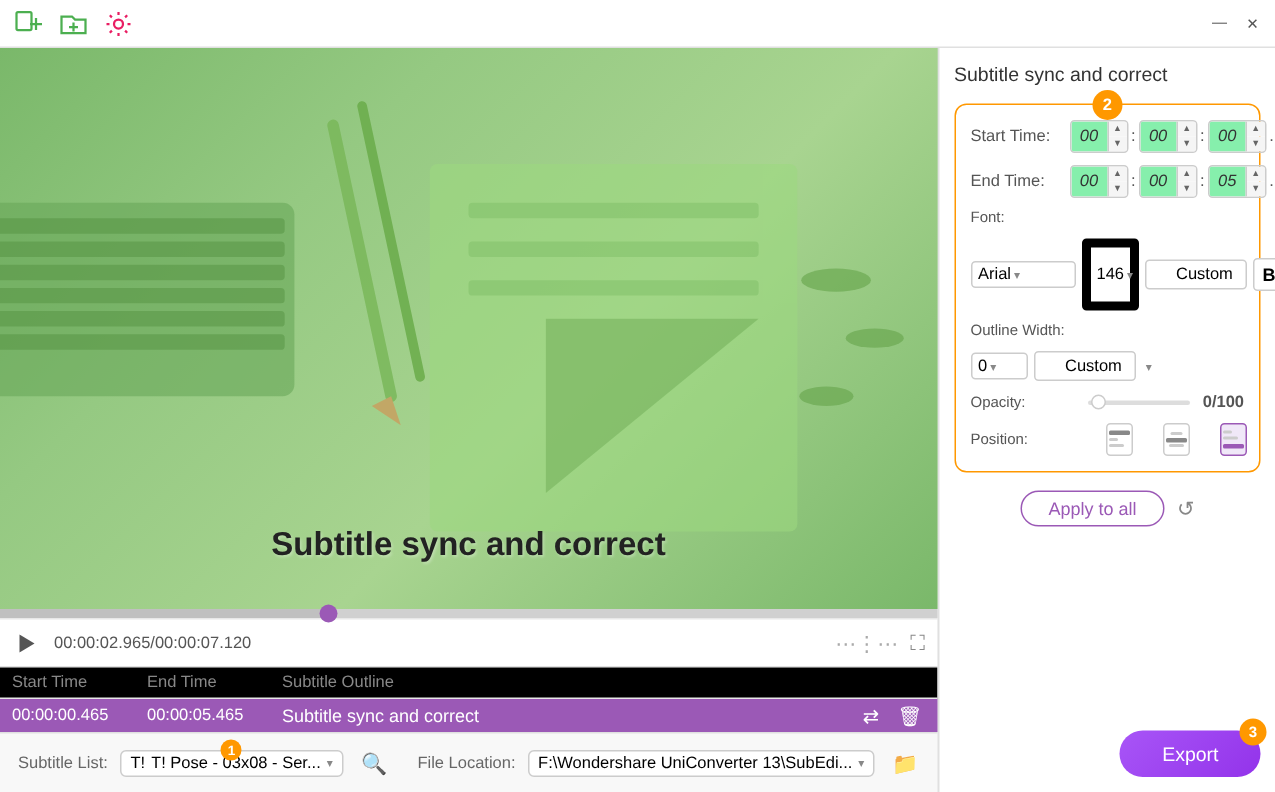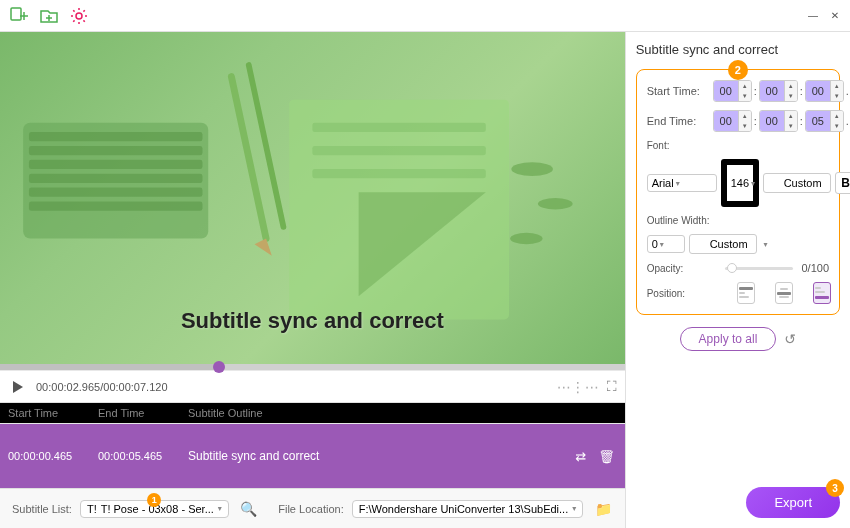--- a/index.html
+++ b/index.html
@@ -340,8 +340,9 @@
       font-size: 11px;
       border: none;
       outline: none;
-      background: #c4b5fd;
+      background: #86efac;
       color: #333;
+      font-style: italic;
     }
     .spinner-btns {
       display: flex;

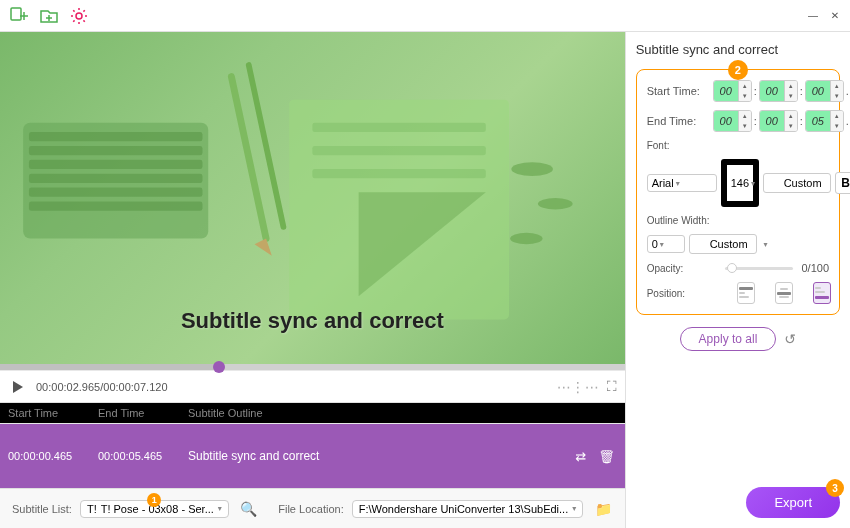--- a/index.html
+++ b/index.html
@@ -474,7 +474,7 @@
       top: -3.5px;
       left: 2px;
     }
-    .opacity-val { font-size: 11px; color: #555; white-space: nowrap; }
+    .opacity-val { font-size: 11px; color: #555; white-space: nowrap; font-weight: bold; }
 
     .position-row {
       display: flex;

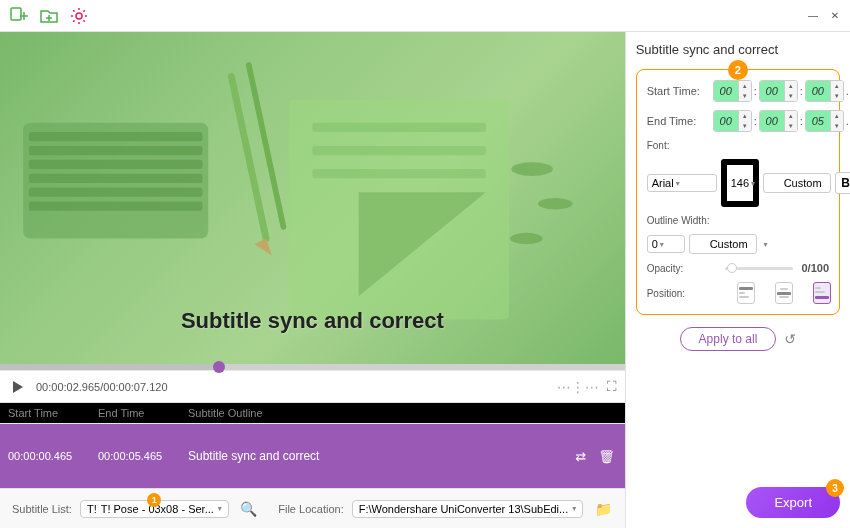--- a/index.html
+++ b/index.html
@@ -168,7 +168,7 @@
     .table-row {
       display: flex;
       align-items: center;
-      padding: 22px 8px;
+      padding: 1px 8px;
       background: #9b59b6;
       color: #ffffff;
       gap: 0;

